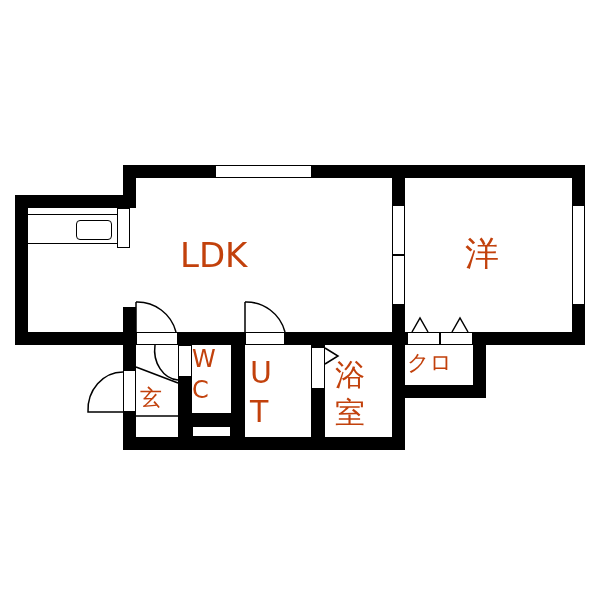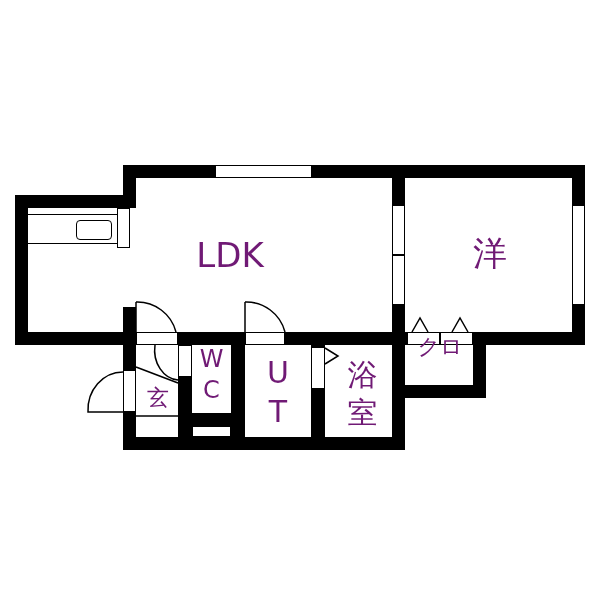--- a/index.html
+++ b/index.html
@@ -5,7 +5,7 @@
   body{margin:0;width:600px;height:600px;background:#fff;position:relative;overflow:hidden;font-family:"DejaVu Sans",sans-serif;}
   .w{position:absolute;background:#000;}
   .win{position:absolute;background:#fff;border:1.5px solid #000;box-sizing:border-box;}
-  .lbl{position:absolute;color:#701a75;text-align:center;line-height:1;}
+  .lbl{position:absolute;color:#c2410c;line-height:1;}
   svg{position:absolute;left:0;top:0;}
 </style>
 </head>

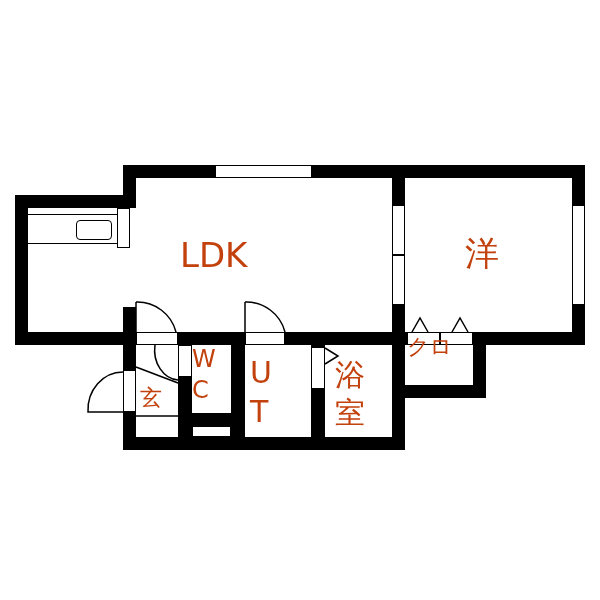--- a/index.html
+++ b/index.html
@@ -60,7 +60,7 @@
 
 <div class="lbl" style="left:180px;top:238px;width:100px;font-size:34px;">LDK</div>
 <div class="lbl" style="left:465px;top:236px;width:50px;font-size:34px;">洋</div>
-<div class="lbl" style="left:407px;top:336px;width:66px;font-size:22px;">クロ</div>
+<div class="lbl" style="left:407px;top:352px;width:66px;font-size:22px;">クロ</div>
 <div class="lbl" style="left:192px;top:347px;width:39px;font-size:24px;">W</div>
 <div class="lbl" style="left:192px;top:378px;width:39px;font-size:24px;">C</div>
 <div class="lbl" style="left:250px;top:358px;width:56px;font-size:30px;">U</div>

